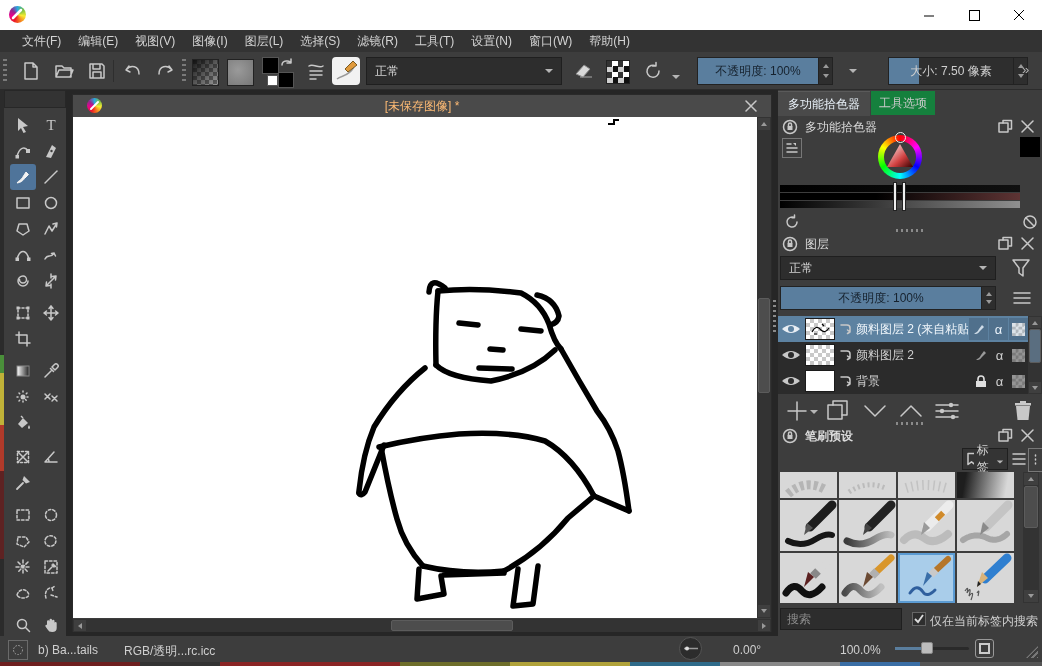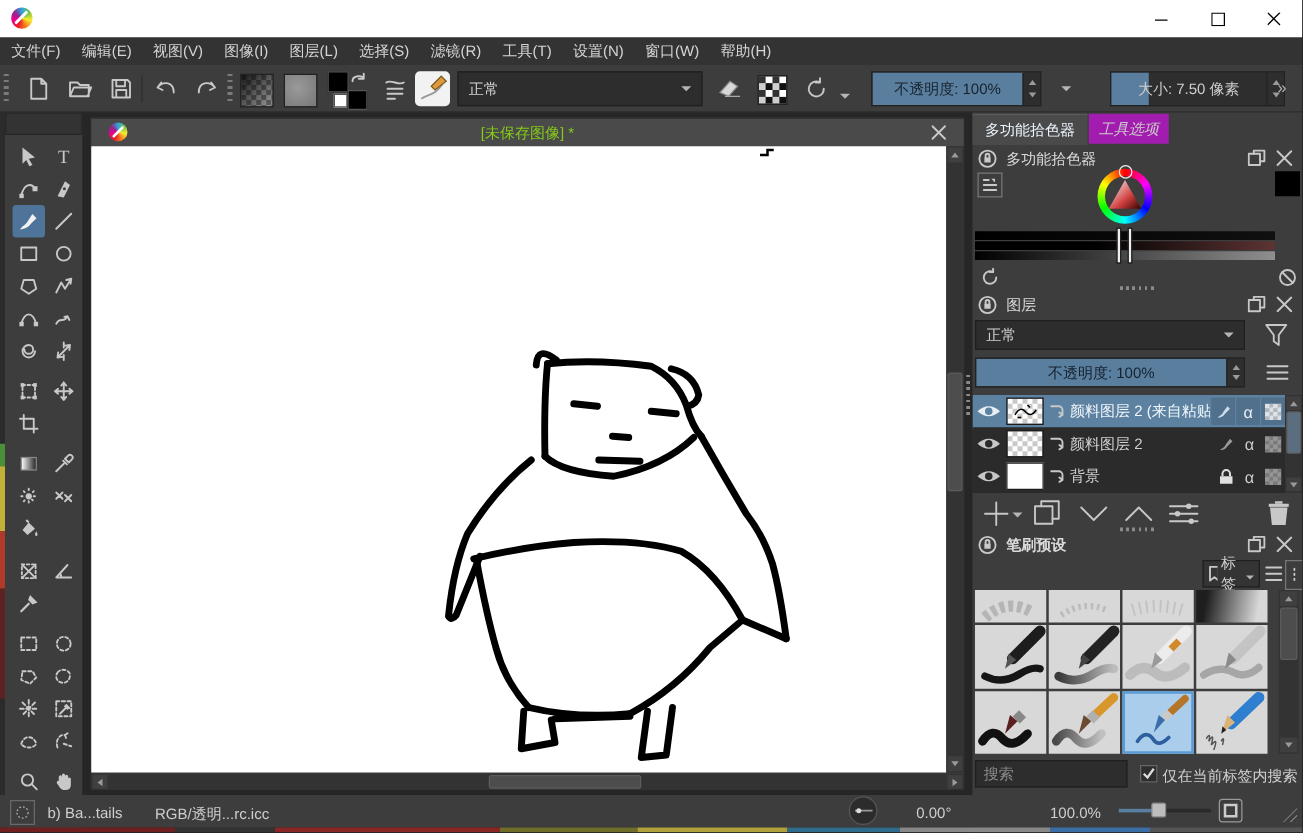--- a/index.html
+++ b/index.html
@@ -22,7 +22,7 @@
   .winbtn{width:45px;height:30px;display:flex;align-items:center;justify-content:center;}
 
   
-  #menubar{left:0;top:30px;width:1042px;height:22px;background:#333333;display:flex;align-items:center;padding-left:9px;box-sizing:border-box;}
+  #menubar{left:0;top:30px;width:1042px;height:22px;background:#333333;display:flex;align-items:center;padding-left:22px;box-sizing:border-box;}
   #menubar span{color:#d4d4d4;margin-right:17px;white-space:nowrap;}
 
   

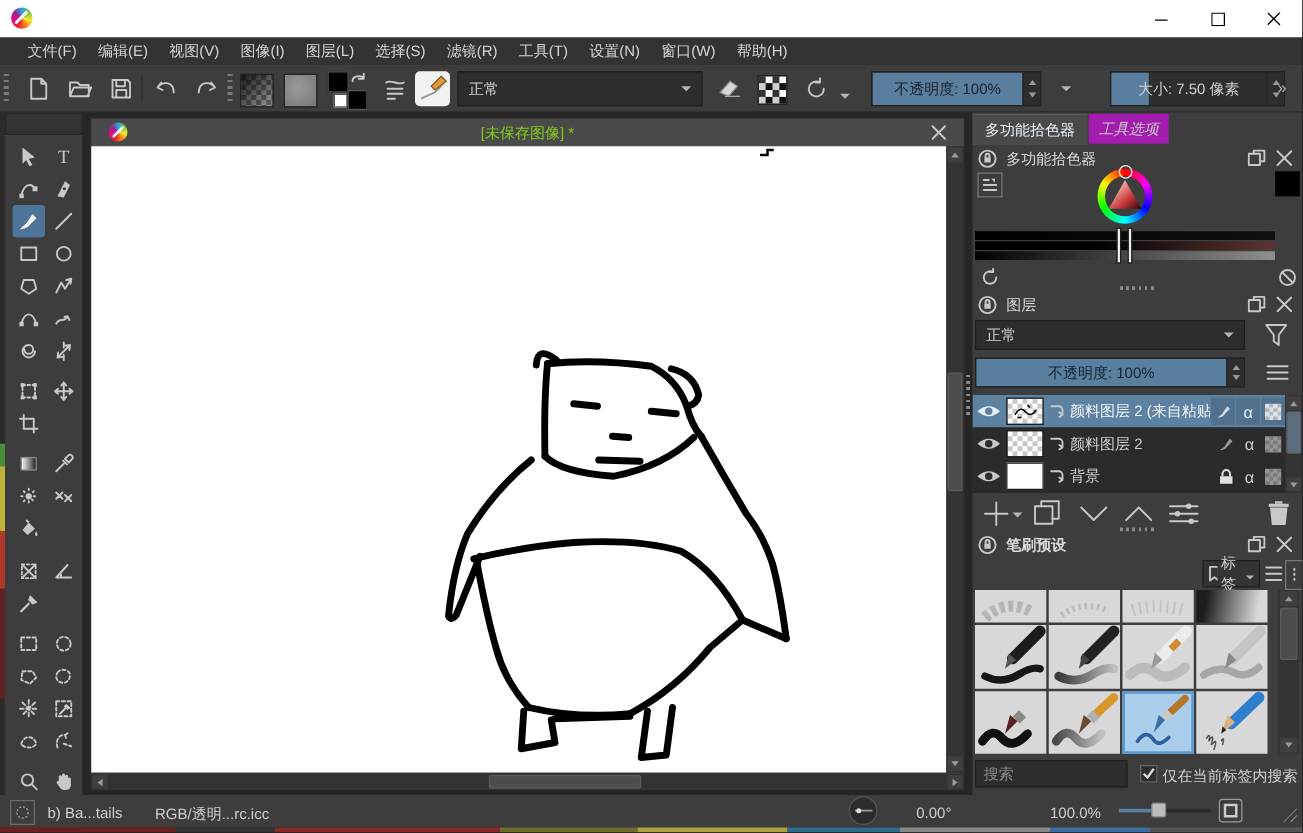--- a/index.html
+++ b/index.html
@@ -50,7 +50,7 @@
   #mdi{left:66px;top:90px;width:712px;height:546px;background:#262626;}
   #cwin{left:72px;top:94px;width:700px;height:538px;background:#3d3d3d;border:1px solid #2a2a2a;box-sizing:border-box;}
   #cwtitle{position:absolute;left:0;top:0;width:698px;height:22px;background:#4a4a4a;display:flex;align-items:center;}
-  #cwtitle .t{position:absolute;left:0;right:0;text-align:center;color:#84cc16;}
+  #cwtitle .t{position:absolute;left:0;right:0;text-align:center;color:#fdba74;}
   #canvas{position:absolute;left:0;top:22px;width:684px;height:501px;background:#ffffff;overflow:hidden;}
   .sb{background:#333;}
   .sbtn{position:absolute;display:flex;align-items:center;justify-content:center;background:#3f3f3f;}

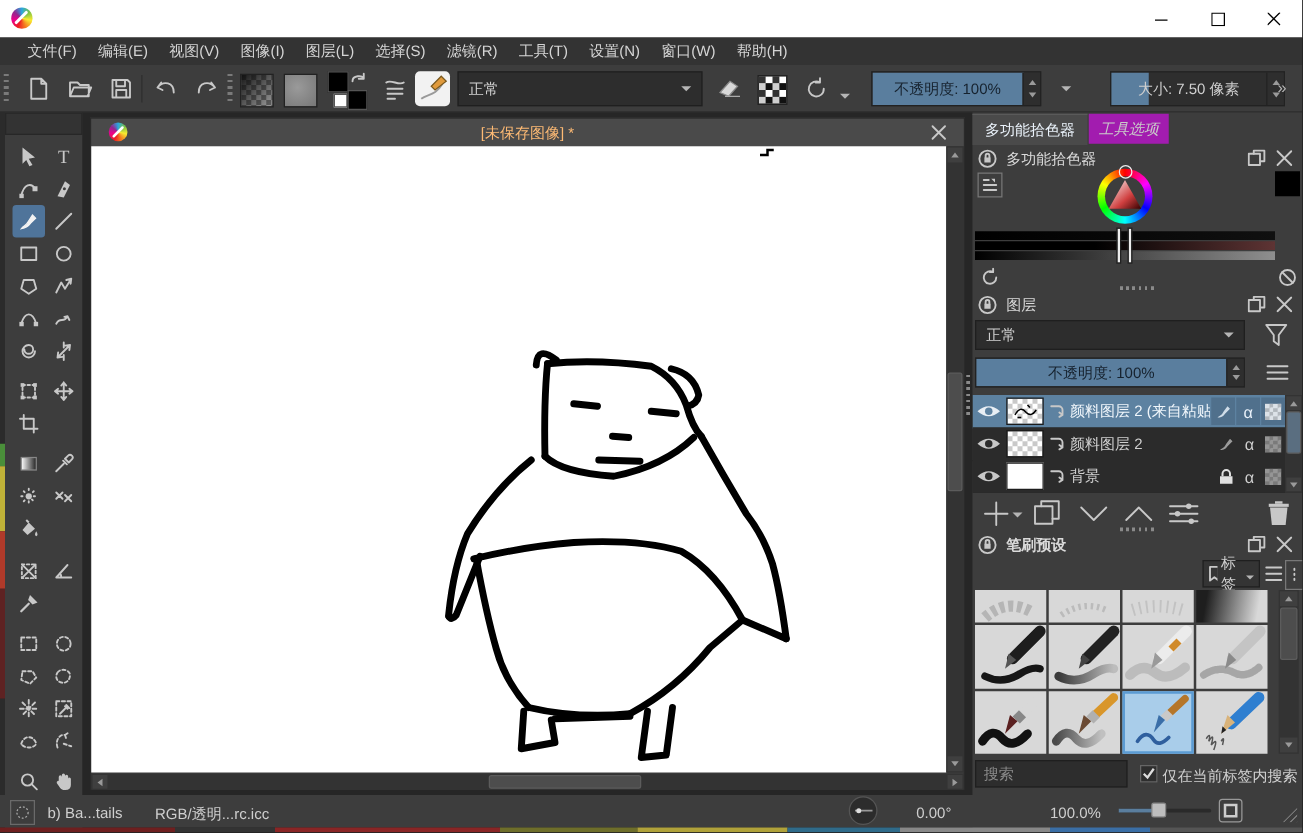--- a/index.html
+++ b/index.html
@@ -60,7 +60,7 @@
   #rdock{left:778px;top:90px;width:264px;height:576px;background:#3d3d3d;}
   .dtab{position:absolute;height:24px;display:flex;align-items:center;justify-content:center;color:#c9c9c9;}
   .dtab.on{background:#4a4a4a;color:#eaf2fa;border-top:1px solid #5a5a5a;}
-  .dtab.off{background:#a21caf;font-style:italic;}
+  .dtab.off{background:#15803d;}
   .dhead{position:absolute;height:16px;display:flex;align-items:center;color:#dadada;}
   .dots-h{height:3px;width:28px;background:repeating-linear-gradient(90deg,#8a8a8a 0 2px,transparent 2px 5px);}
   .dots-v{width:3px;height:32px;background:repeating-linear-gradient(180deg,#8a8a8a 0 2px,transparent 2px 5px);}

